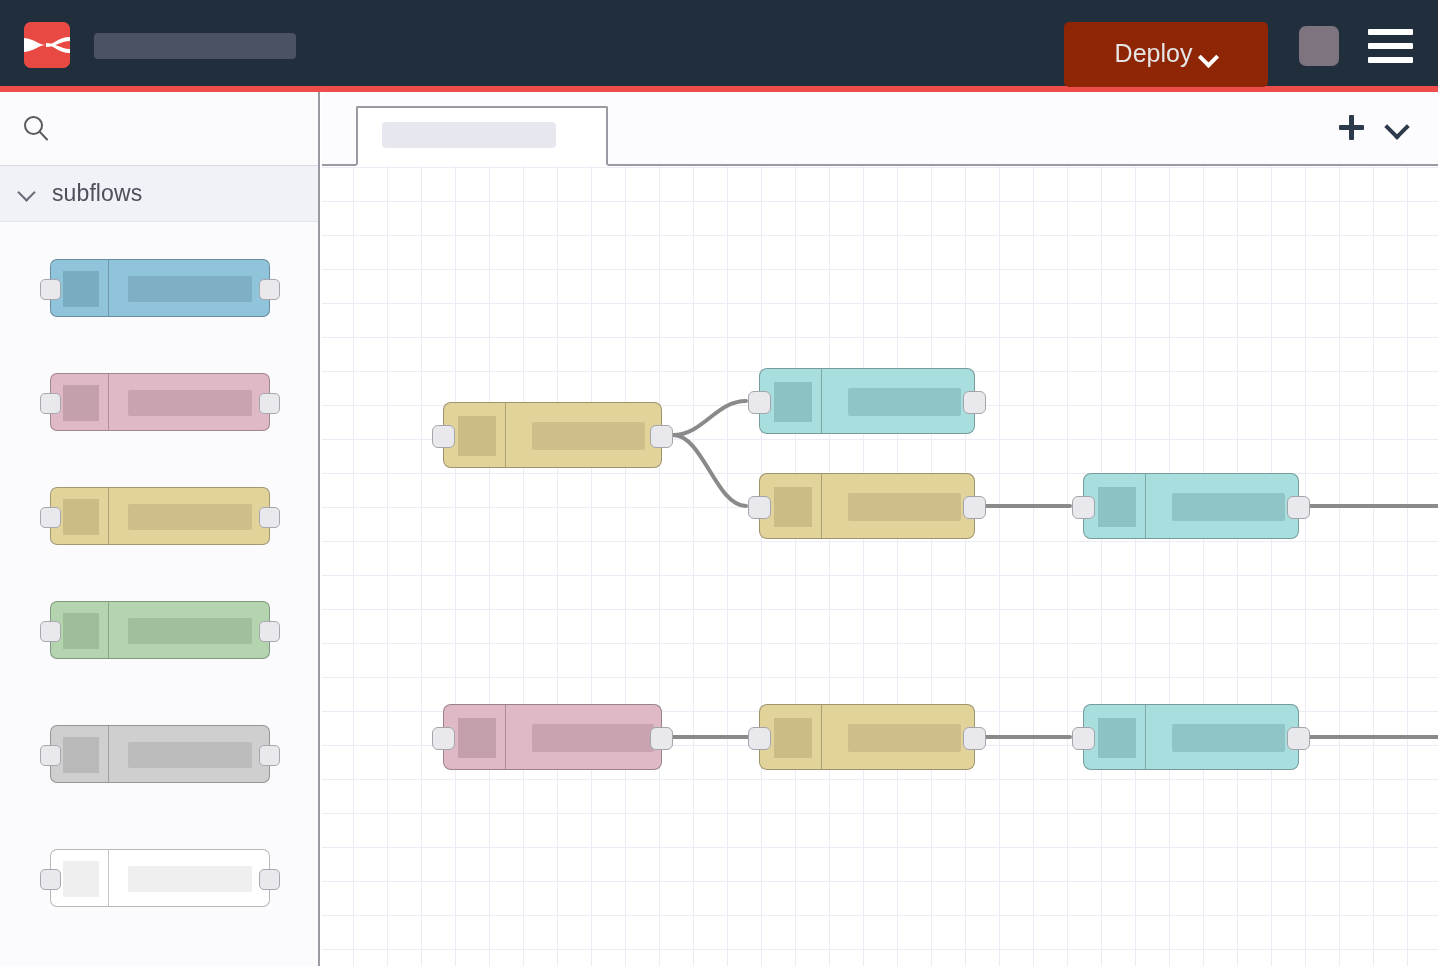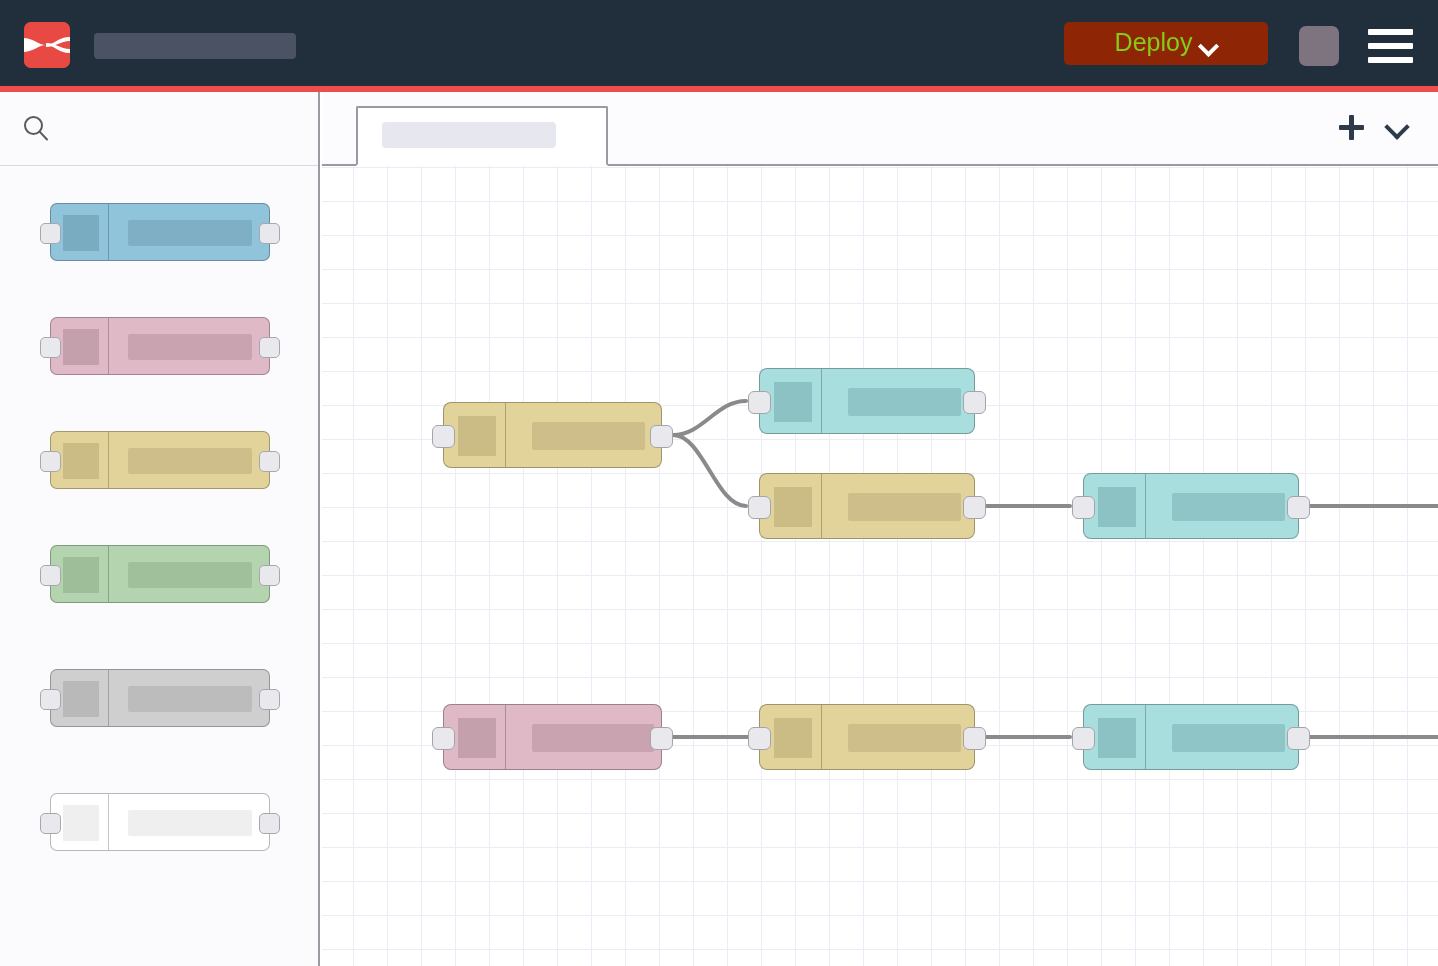--- a/index.html
+++ b/index.html
@@ -33,10 +33,10 @@
   }
   #deploy-button {
     position: absolute; left: 1064px; top: 22px;
-    width: 204px; height: 43px;
+    width: 204px; height: 65px;
     background: #8E2605;
     border: none; border-radius: 5px;
-    color: #84cc16;
+    color: #e5e5e5;
     font-family: "Liberation Sans", sans-serif;
     font-size: 25px;
     cursor: pointer;

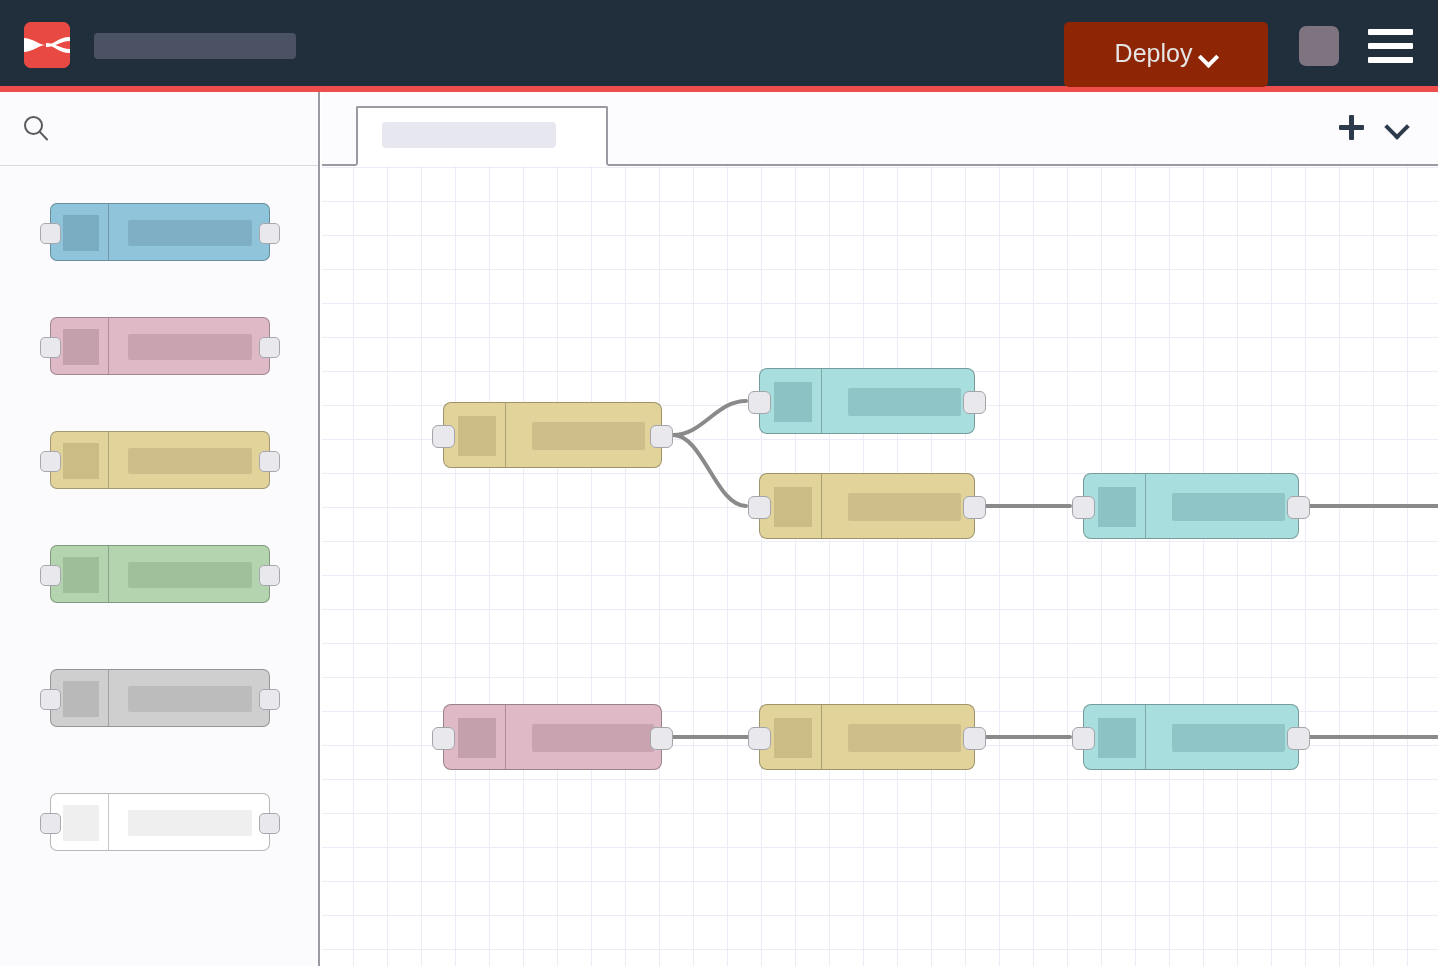--- a/index.html
+++ b/index.html
@@ -292,6 +292,10 @@
     </svg>
   </div>
 
+  <div id="subflows-header">
+    <span id="subflows-chevron"></span>
+    <span id="subflows-label">subflows</span>
+  </div>
 
   <div id="palette-list">
       <div class="pnode" style="top: 37px; background: rgb(143, 196, 219);">

